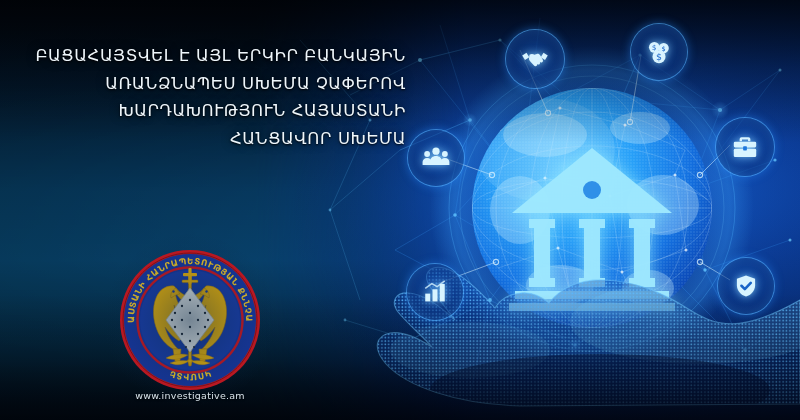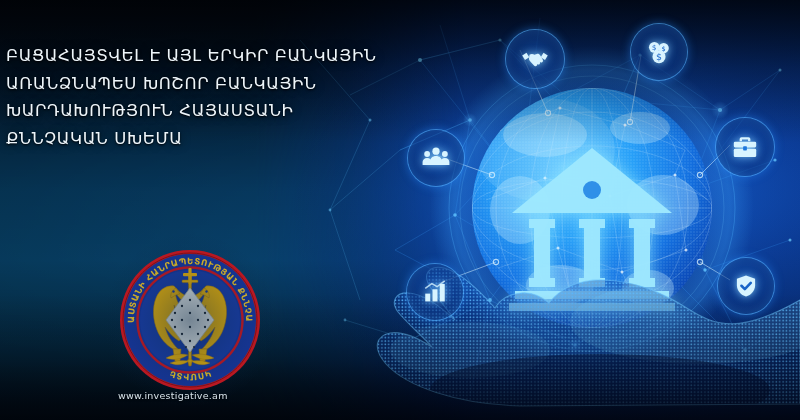--- a/index.html
+++ b/index.html
@@ -61,7 +61,7 @@
     left: 6px;
     top: 42px;
     width: 400px;
-    text-align: left;
+    text-align: right;
     color: #eef6fb;
     font-size: 16.5px;
     line-height: 27.5px;

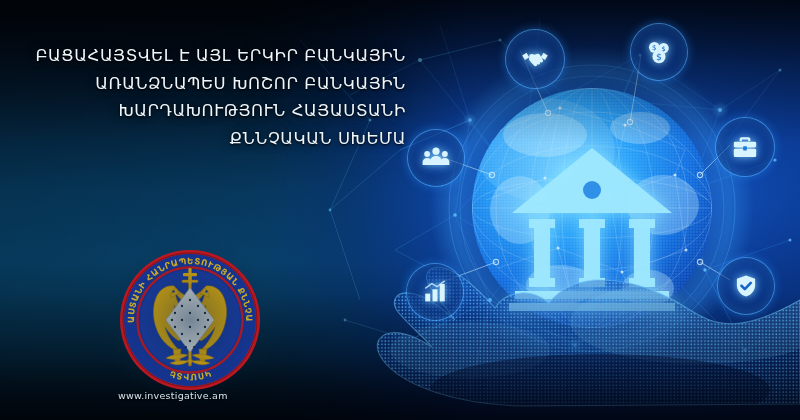--- a/index.html
+++ b/index.html
@@ -411,7 +411,7 @@
 
   <div class="headline">
     <div>ԲԱՑԱՀԱՅՏՎԵԼ Է ԱՅԼ ԵՐԿԻՐ ԲԱՆԿԱՅԻՆ</div>
-    <div>ԱՌԱՆՁՆԱՊԵՍ ԽՈՇՈՐ ԲԱՆԿԱՅԻՆ</div>
+    <div>ԱՌԱՆՁՆԱՊԵՍ ՍԽԵՄԱ ՉԱՓԵՐՈՎ</div>
     <div>ԽԱՐԴԱԽՈՒԹՅՈՒՆ ՀԱՅԱՍՏԱՆԻ</div>
     <div>ՔՆՆՉԱԿԱՆ ՍԽԵՄԱ</div>
   </div>

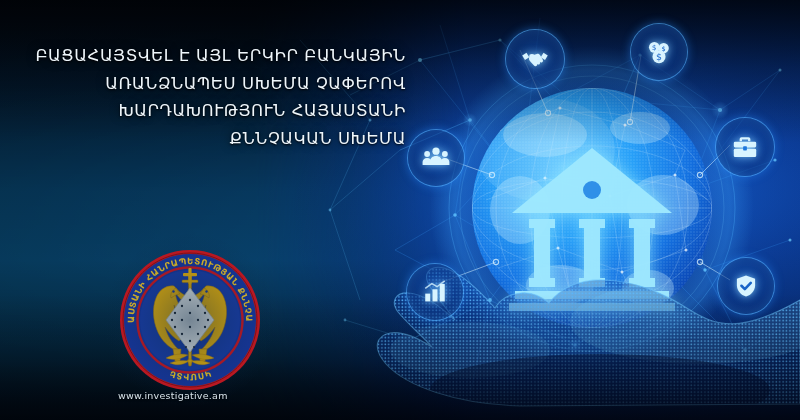--- a/index.html
+++ b/index.html
@@ -413,7 +413,7 @@
     <div>ԲԱՑԱՀԱՅՏՎԵԼ Է ԱՅԼ ԵՐԿԻՐ ԲԱՆԿԱՅԻՆ</div>
     <div>ԱՌԱՆՁՆԱՊԵՍ ՍԽԵՄԱ ՉԱՓԵՐՈՎ</div>
     <div>ԽԱՐԴԱԽՈՒԹՅՈՒՆ ՀԱՅԱՍՏԱՆԻ</div>
-    <div>ՔՆՆՉԱԿԱՆ ՍԽԵՄԱ</div>
+    <div>ՀԱՆՑԱՎՈՐ ՍԽԵՄԱ</div>
   </div>
 
   <div class="emblem-wrap">

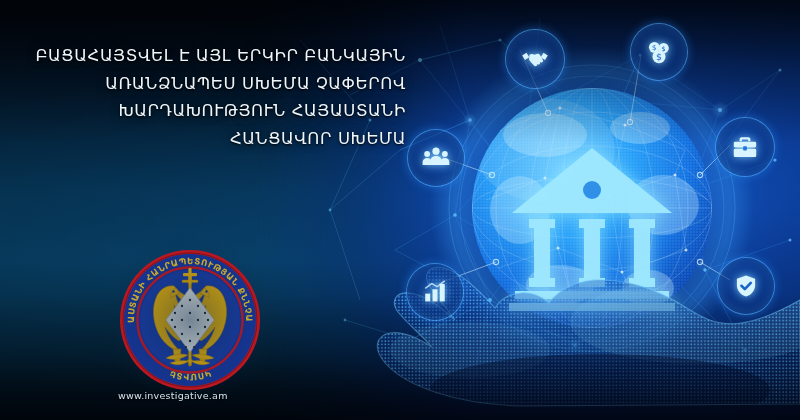--- a/index.html
+++ b/index.html
@@ -92,7 +92,7 @@
     left: 118px;
     top: 390px;
     width: 144px;
-    text-align: left;
+    text-align: center;
     color: #d7e3ea;
     font-size: 9.5px;
     letter-spacing: 0.25px;

